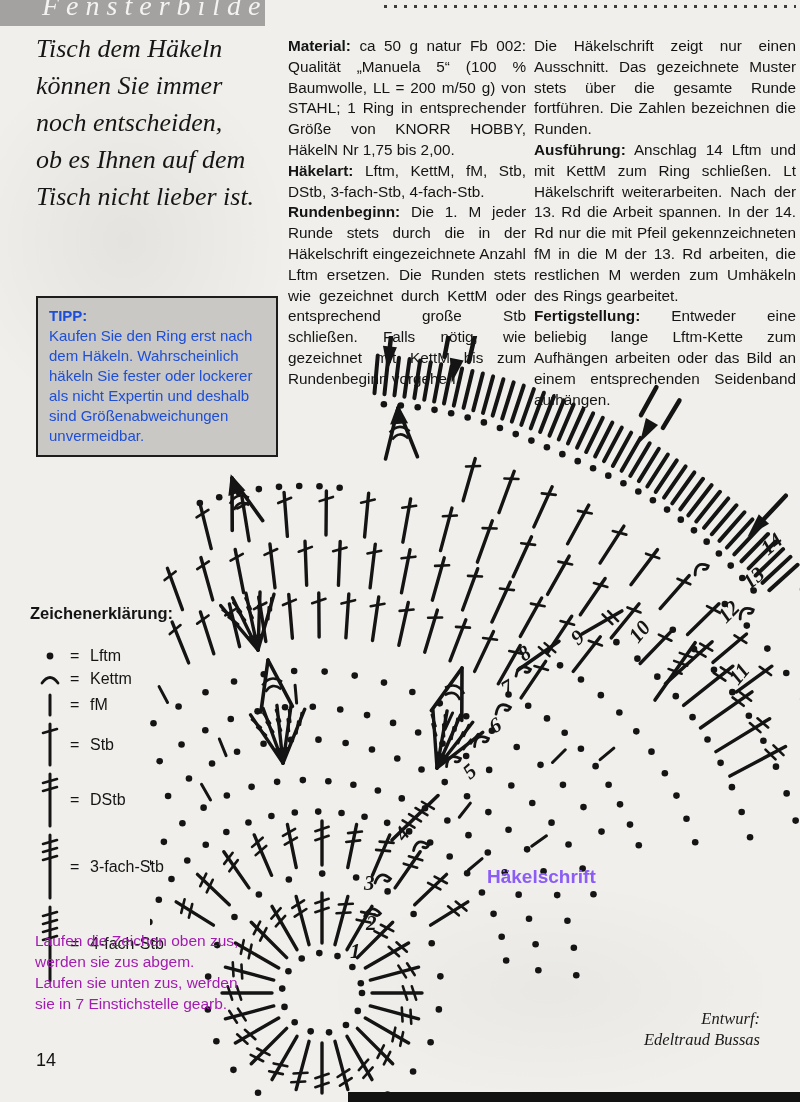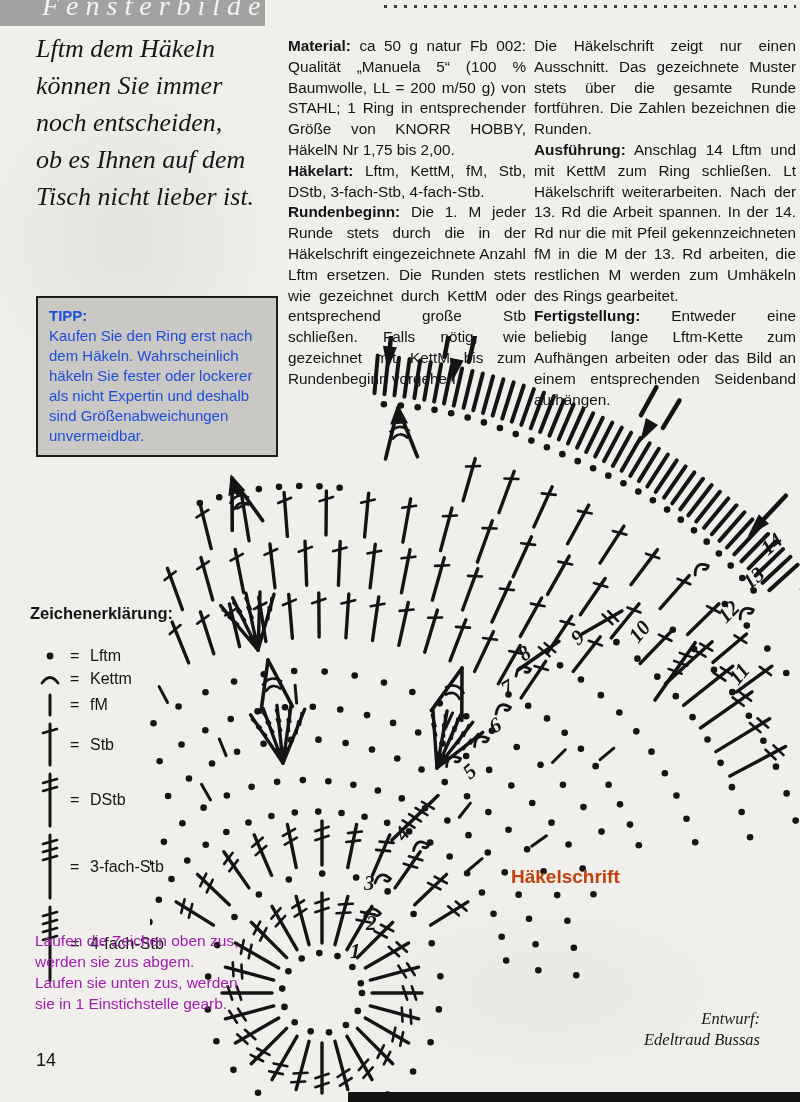--- a/index.html
+++ b/index.html
@@ -58,7 +58,7 @@
   <div class="dotted-rule"></div>
 
   <div class="intro">
-    <div>Lftm dem Häkeln</div>
+    <div>Tisch dem Häkeln</div>
     <div>können Sie immer</div>
     <div>noch entscheiden,</div>
     <div>ob es Ihnen auf dem</div>

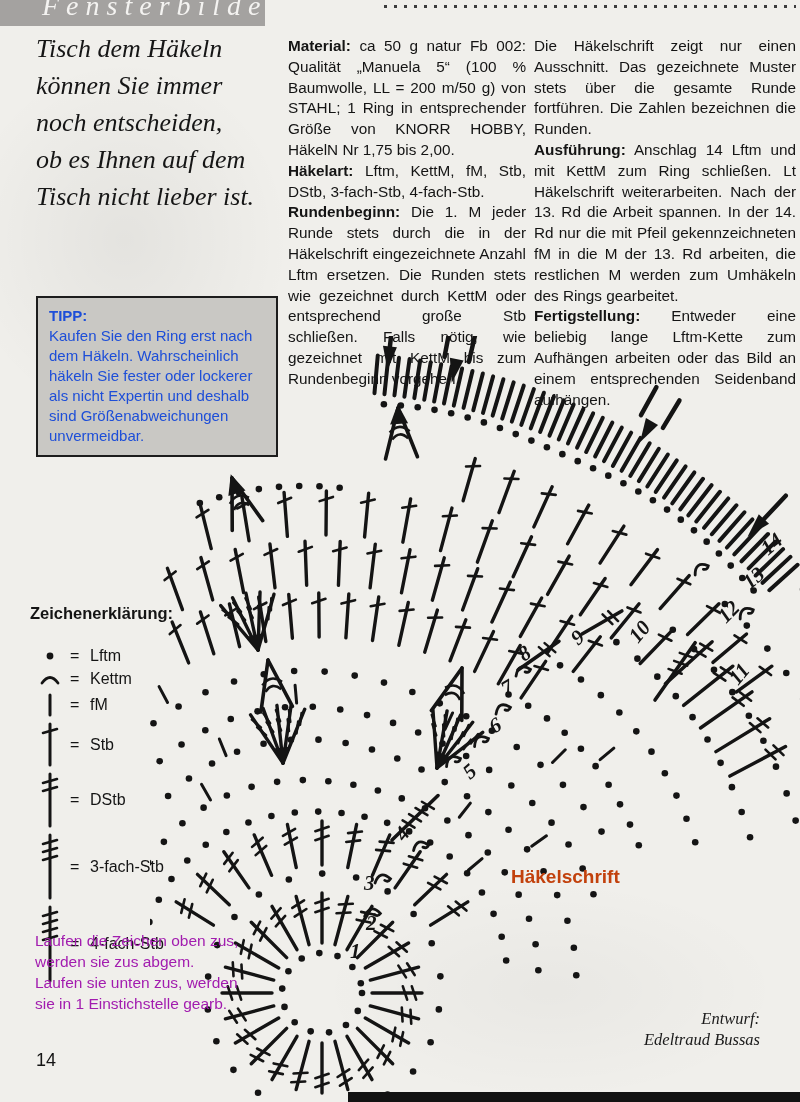--- a/index.html
+++ b/index.html
@@ -36,7 +36,7 @@
   .legend-eq{width:20px;font-size:16px;}
   .legend-label{font-size:16px;}
 
-  .chart-label{position:absolute;left:487px;top:866px;font-weight:bold;font-size:19px;color:#c2410c;margin-left:24px;}
+  .chart-label{position:absolute;left:487px;top:866px;font-weight:bold;font-size:19px;color:#8b5cf6;}
   .note{position:absolute;left:35px;top:930px;width:270px;font-size:15.5px;line-height:21px;color:#a21caf;}
   .credit{position:absolute;left:558px;top:1008px;width:202px;text-align:right;color:#1a1a1a;
     font-family:"Liberation Serif",serif;font-style:italic;font-size:16.5px;line-height:21px;}

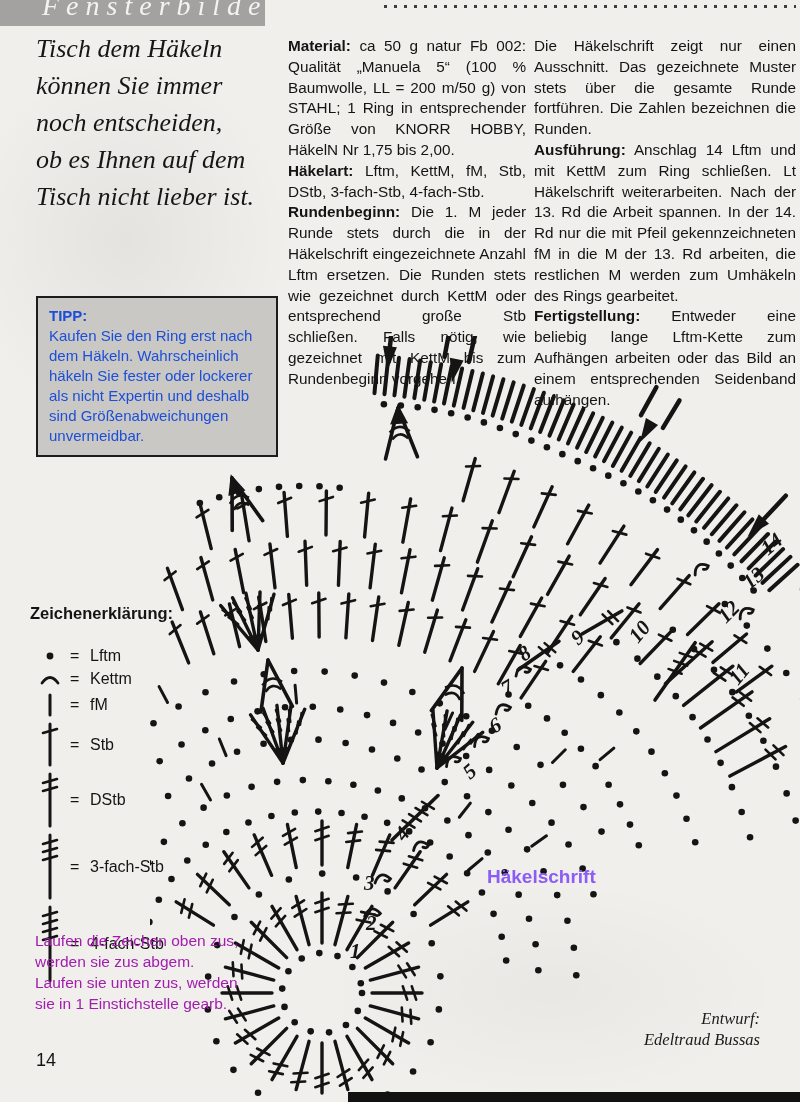--- a/index.html
+++ b/index.html
@@ -815,7 +815,7 @@
     <div>Laufen die Zeichen oben zus,</div>
     <div>werden sie zus abgem.</div>
     <div>Laufen sie unten zus, werden</div>
-    <div>sie in 1 Einstichstelle gearb.</div>
+    <div>sie in 7 Einstichstelle gearb.</div>
   </div>
 
   <div class="credit">

